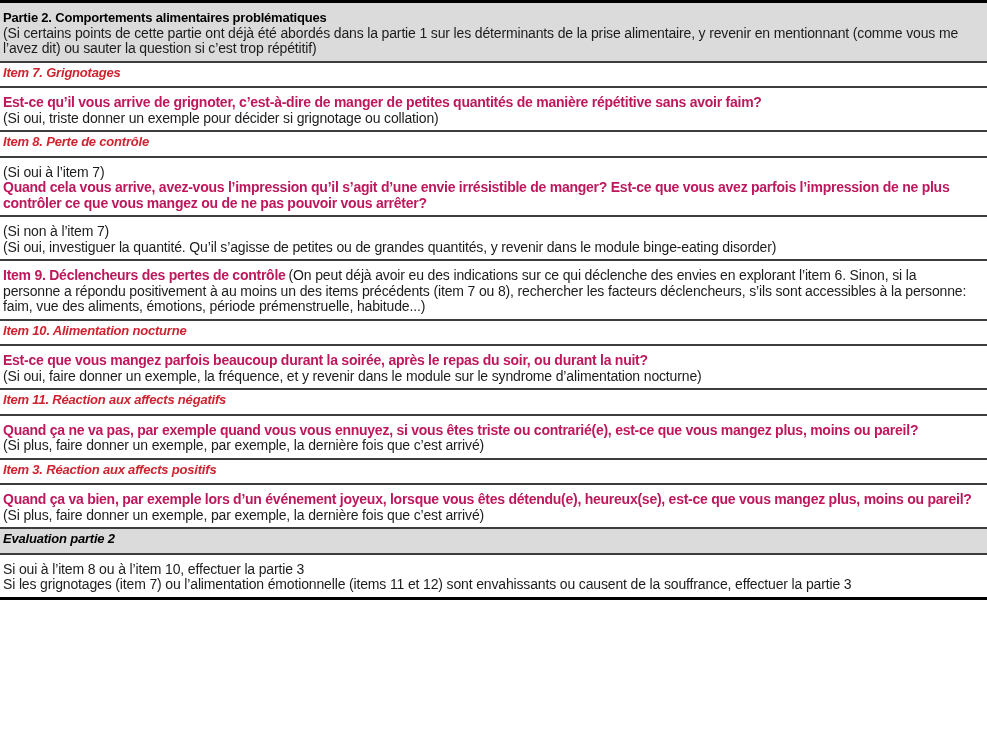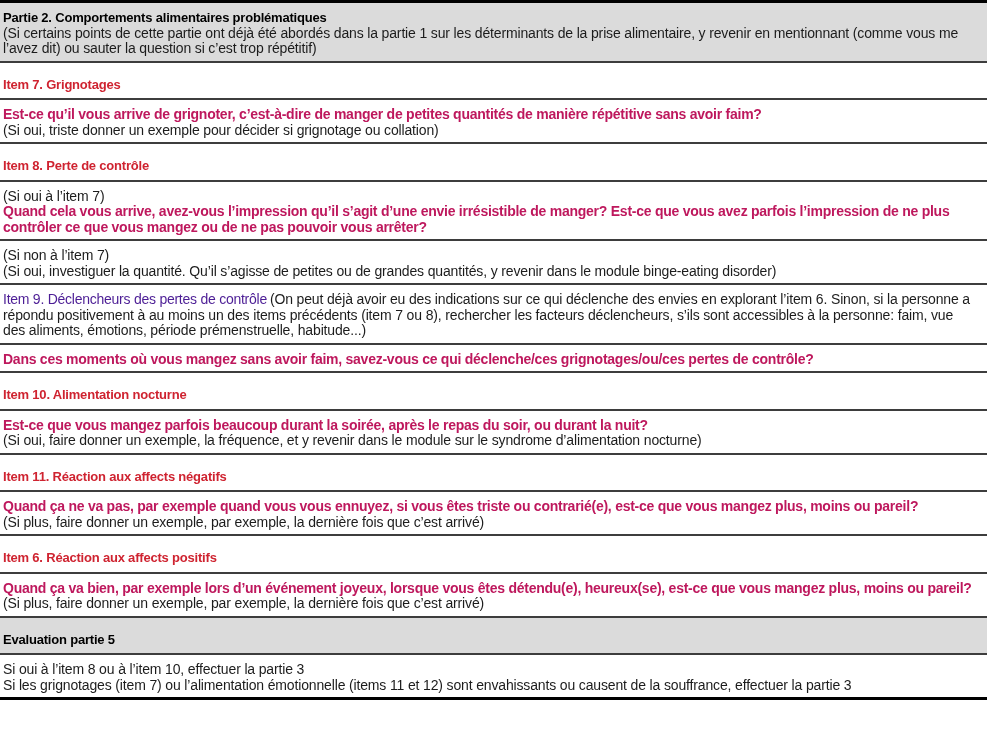--- a/index.html
+++ b/index.html
@@ -28,7 +28,8 @@
     border-radius: 18px;
   }
   .row-h {
-    padding: 14px 10px 6px 3px;
+    padding: 2px 10px 6px 3px;
+    font-style: italic;
   }
   .gray {
     background: #dbdbdb;

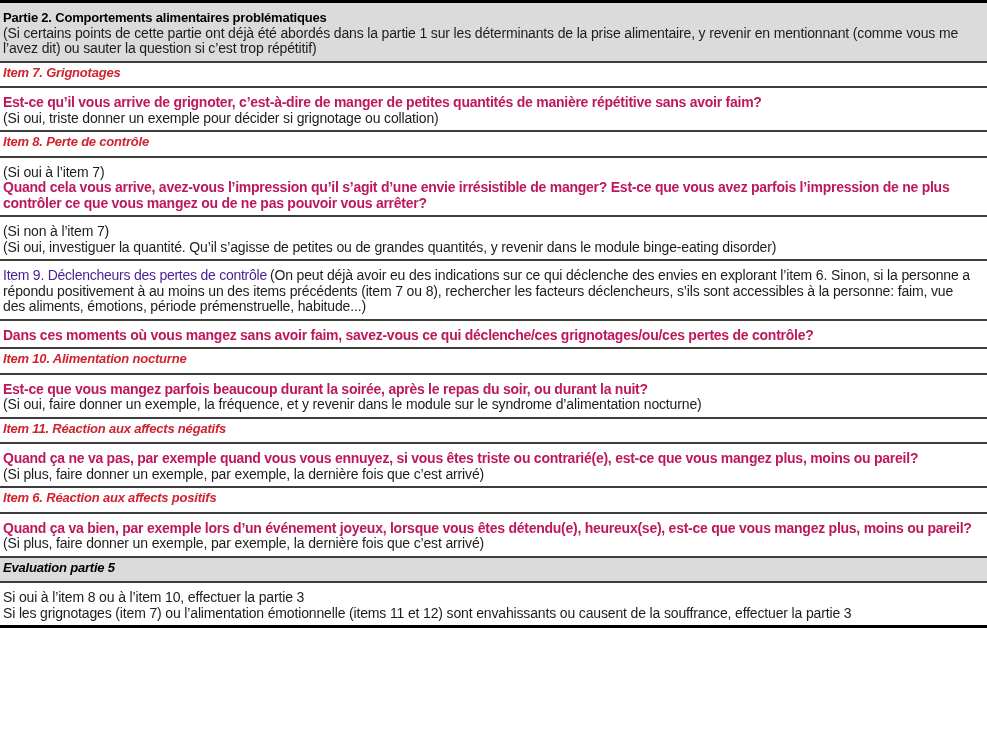--- a/index.html
+++ b/index.html
@@ -53,8 +53,8 @@
     letter-spacing: -0.2px;
   }
   .heading-red-inline {
-    font-weight: normal;
-    color: #4c1d95;
+    font-weight: bold;
+    color: #be185d;
     letter-spacing: -0.25px;
     padding-right: 3px;
   }

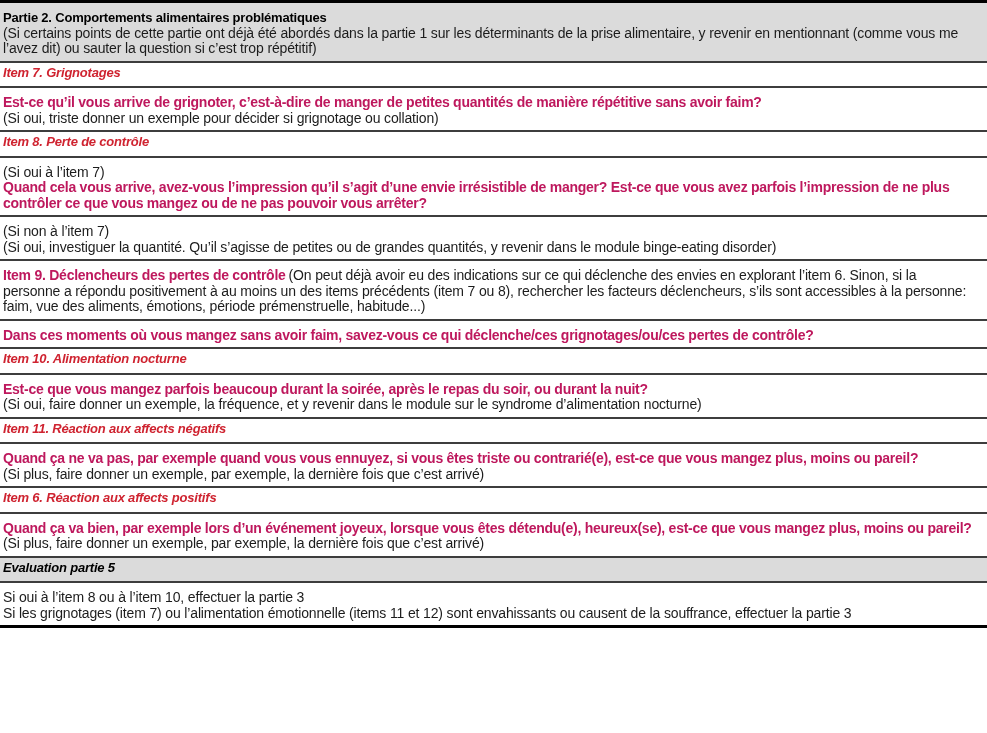--- a/index.html
+++ b/index.html
@@ -102,9 +102,6 @@
     <p><span class="heading-red-inline">Item 9. Déclencheurs des pertes de contrôle</span><span>(On peut déjà avoir eu des indications sur ce qui déclenche des envies en explorant l’item 6. Sinon, si la personne a répondu positivement à au moins un des items précédents (item 7 ou 8), rechercher les facteurs déclencheurs, s’ils sont accessibles à la personne: faim, vue des aliments, émotions, période prémenstruelle, habitude...)</span></p>
   </section>
 
-  <section class="row">
-    <p class="q">Dans ces moments où vous mangez sans avoir faim, savez-vous ce qui déclenche/ces grignotages/ou/ces pertes de contrôle?</p>
-  </section>
 
   <section class="row row-h">
     <p class="heading-red">Item 10. Alimentation nocturne</p>

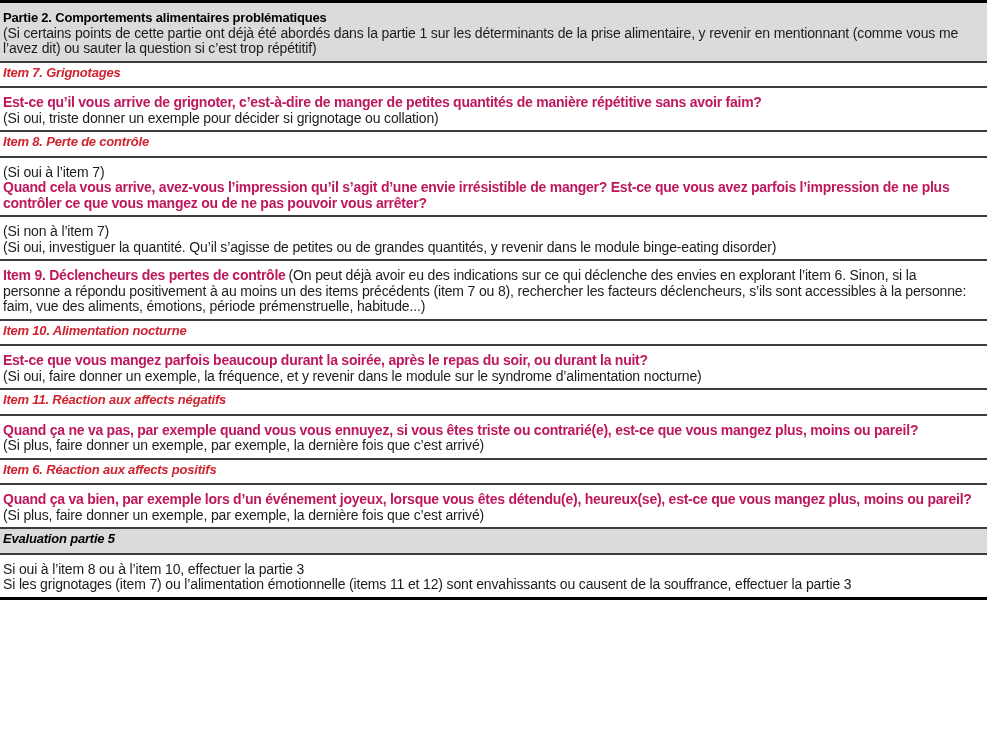--- a/index.html
+++ b/index.html
@@ -122,7 +122,7 @@
   </section>
 
   <section class="row row-h">
-    <p class="heading-red">Item 6. Réaction aux affects positifs</p>
+    <p class="heading-red">Item 3. Réaction aux affects positifs</p>
   </section>
 
   <section class="row">

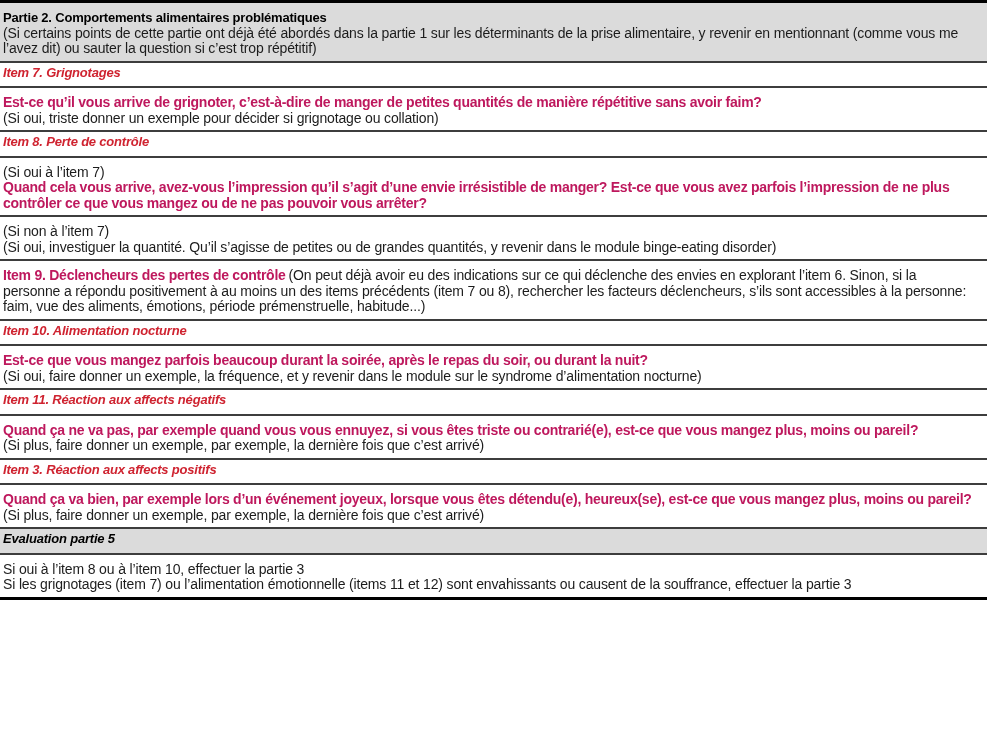--- a/index.html
+++ b/index.html
@@ -131,7 +131,7 @@
   </section>
 
   <section class="row row-h gray">
-    <p class="band-title">Evaluation partie 5</p>
+    <p class="band-title">Evaluation partie 2</p>
   </section>
 
   <section class="row">

